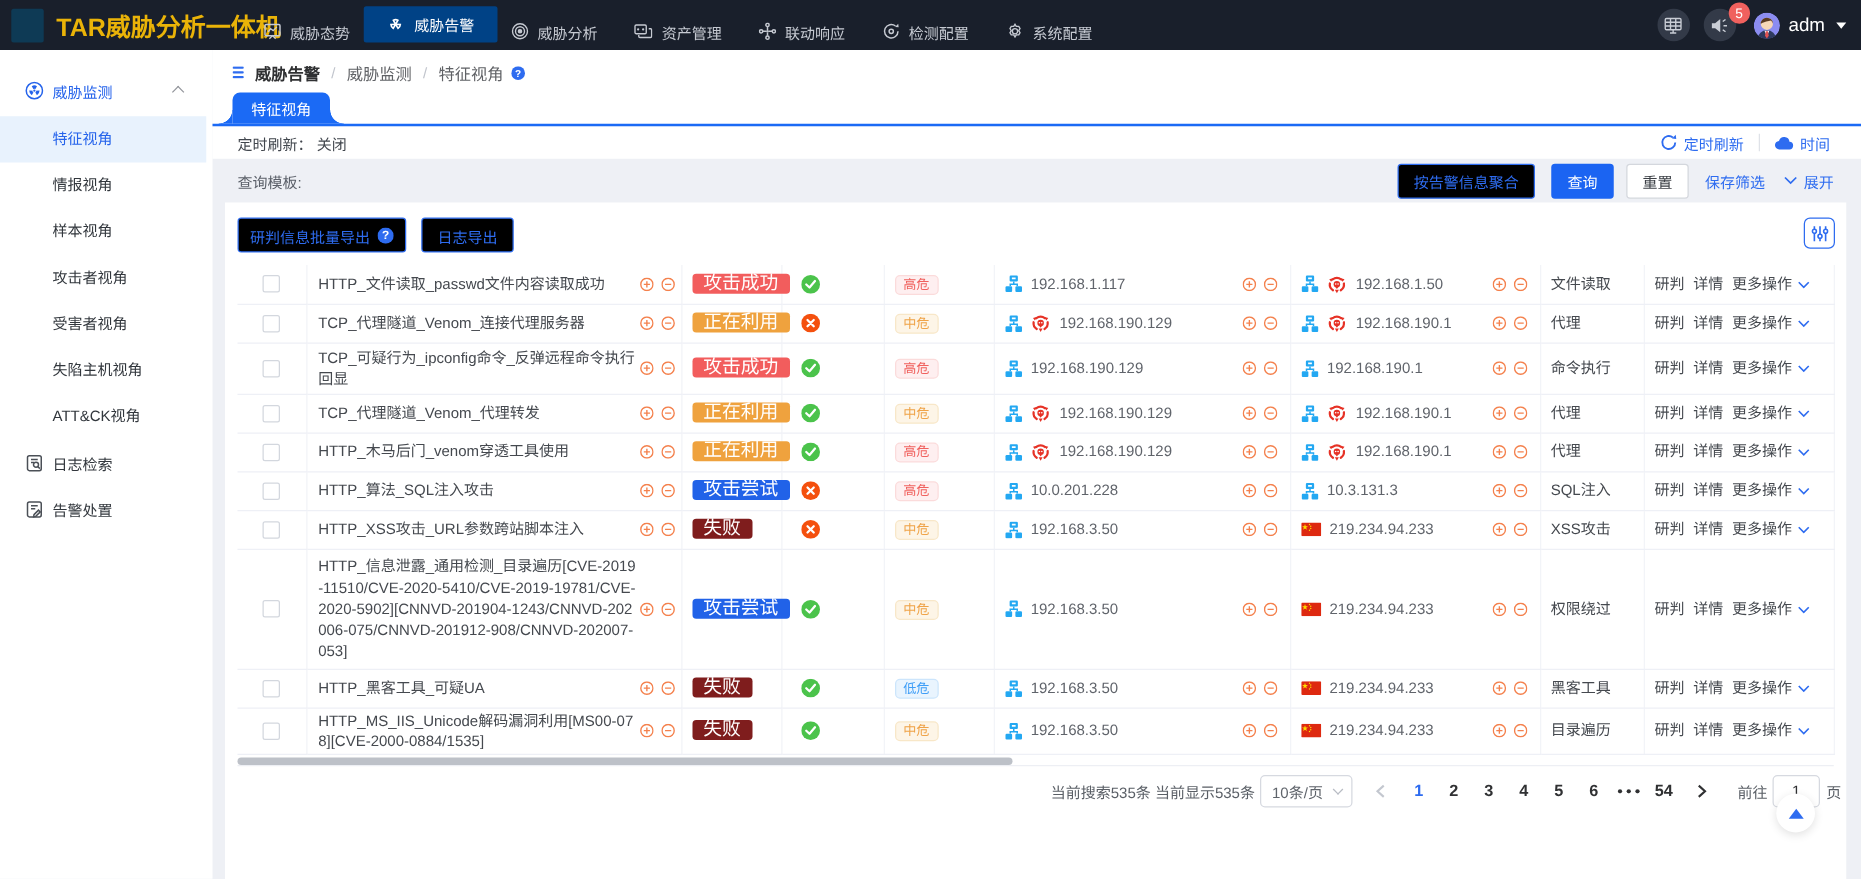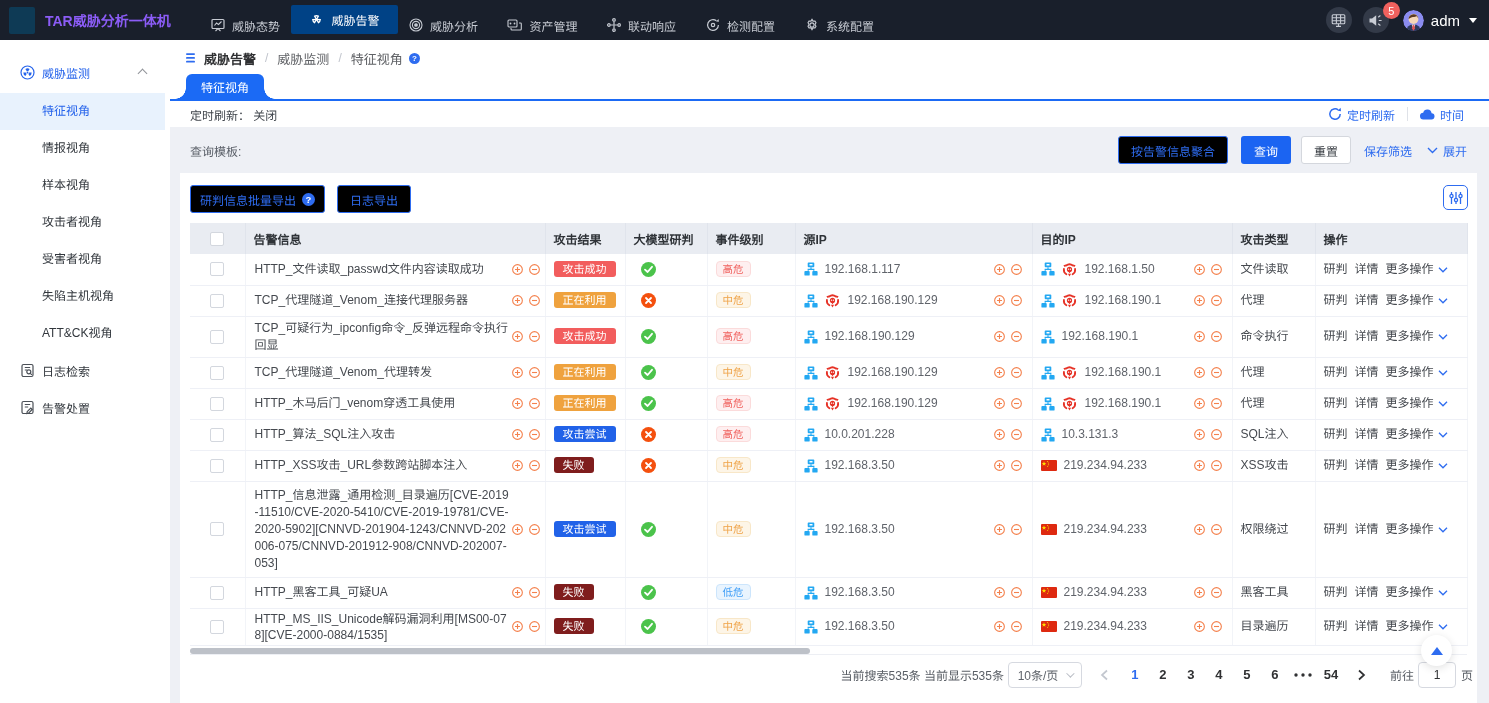--- a/index.html
+++ b/index.html
@@ -10,7 +10,7 @@
 
 .topbar { height:40px; background:#191f2b; display:flex; align-items:center; position:relative; }
 .logo-sq { width:26px; height:27px; background:#0e3a55; margin-left:9px; border-radius:2px; }
-.brand { color:#8b5cf6; font-size:14px; font-weight:bold; margin-left:10px; }
+.brand { color:#eab308; font-size:20px; font-weight:bold; margin-left:10px; }
 .topnav { position:absolute; left:196px; top:0; height:40px; display:flex; }
 .topnav .nav-it { width:99px; height:50px; display:flex; align-items:center; justify-content:center; color:#c6cad2; font-size:12px; cursor:pointer; }
 .topnav .nav-it svg { margin-right:7px; }

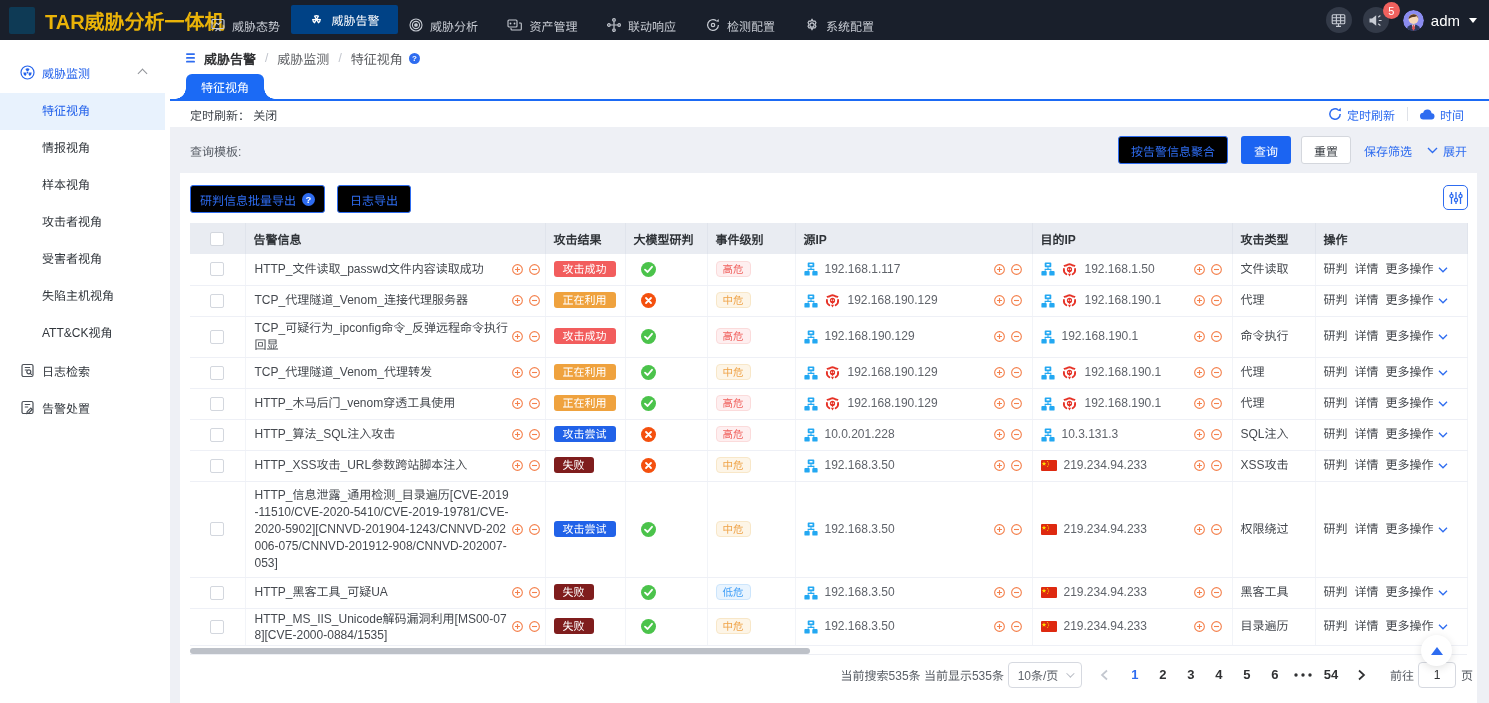--- a/index.html
+++ b/index.html
@@ -50,7 +50,7 @@
 .toolrow .right svg { margin-right:5px; }
 .toolrow .vdiv { width:1px; height:14px; background:#dfe2e8; margin-left:12px; }
 
-.querystrip { height:46px; display:flex; align-items:center; padding:0 22px 0 20px; }
+.querystrip { height:35px; display:flex; align-items:center; padding:0 22px 0 20px; }
 .querystrip .qlabel { color:#5b6069; }
 .querystrip .qright { margin-left:auto; display:flex; align-items:center; }
 .btn { height:28px; border-radius:3px; font-size:12px; display:inline-flex; align-items:center; justify-content:center; cursor:pointer; font-family:"Liberation Sans",sans-serif; }

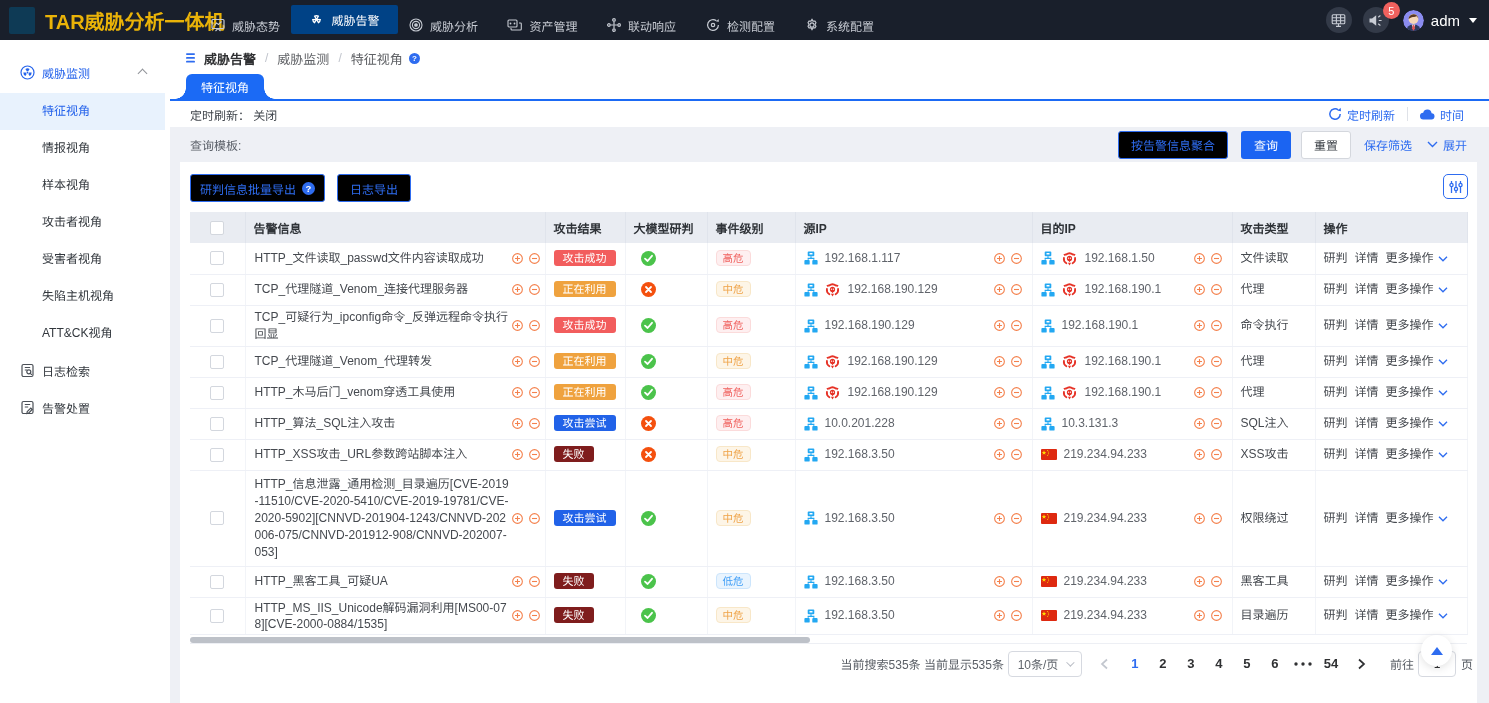--- a/index.html
+++ b/index.html
@@ -328,19 +328,6 @@
           <col class="c9">
         </colgroup>
       <tbody>
-          <tr>
-        <th>
-              <div class="cbx"></div>
-            </th>
-            <th>告警信息</th>
-            <th>攻击结果</th>
-            <th>大模型研判</th>
-            <th>事件级别</th>
-            <th>源IP</th>
-            <th>目的IP</th>
-            <th>攻击类型</th>
-            <th>操作</th>
-      </tr>
       <tr>
         <td>
               <div class="cbx"></div>

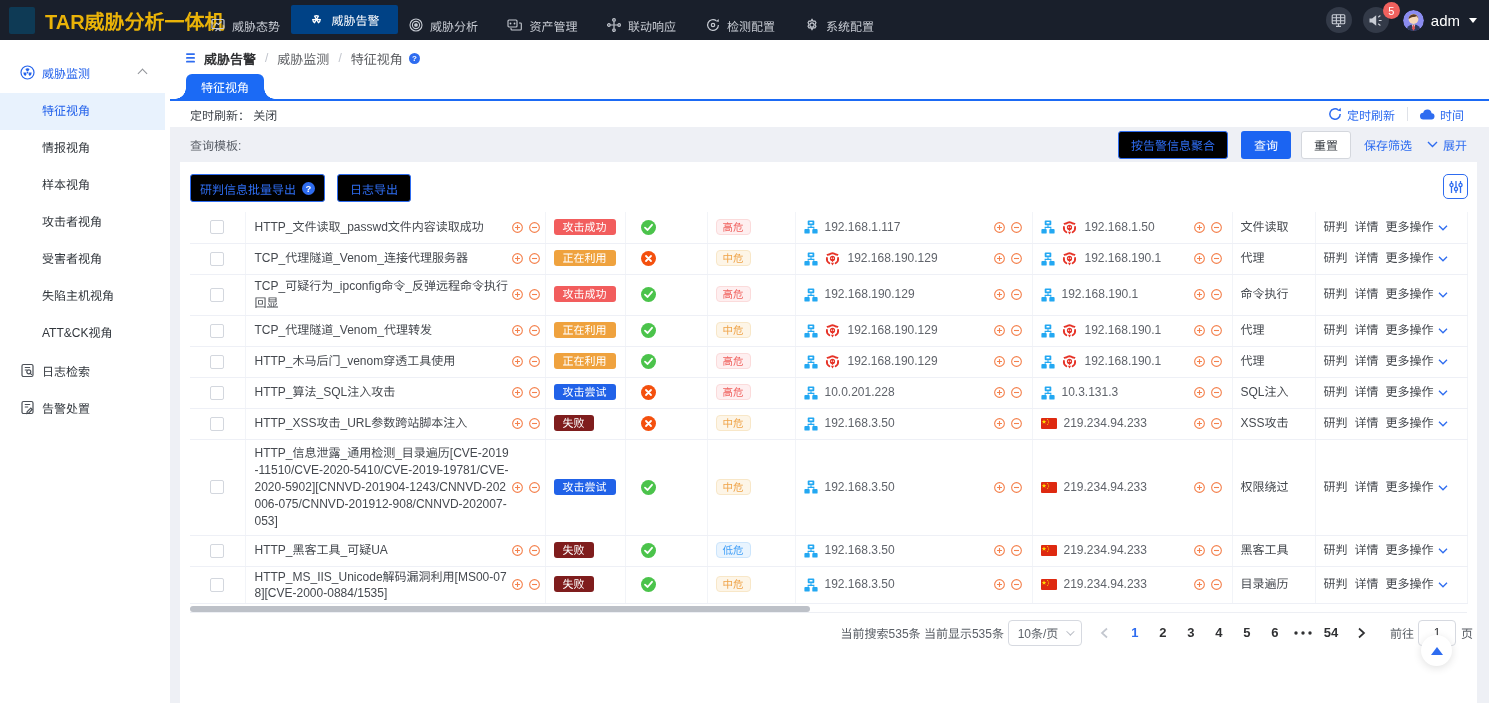--- a/index.html
+++ b/index.html
@@ -80,7 +80,7 @@
 .alarm .nm { white-space:nowrap; line-height:17px; }
 .alarm .ics { margin-left:auto; display:flex; }
 .ics svg { margin-left:6px; } .ics svg:first-child { margin-left:0; }
-.tag { display:inline-block; height:16px; line-height:16px; border-radius:3px; color:#fff; font-size:11px; padding:0 9px; white-space:nowrap; }
+.tag { display:inline-block; height:16px; line-height:16px; border-radius:3px; color:#fff; font-size:15px; padding:0 9px; white-space:nowrap; }
 .tag-red { background:#f25d5d; }
 .tag-org { background:#efa23e; }
 .tag-blu { background:#2162e8; }

